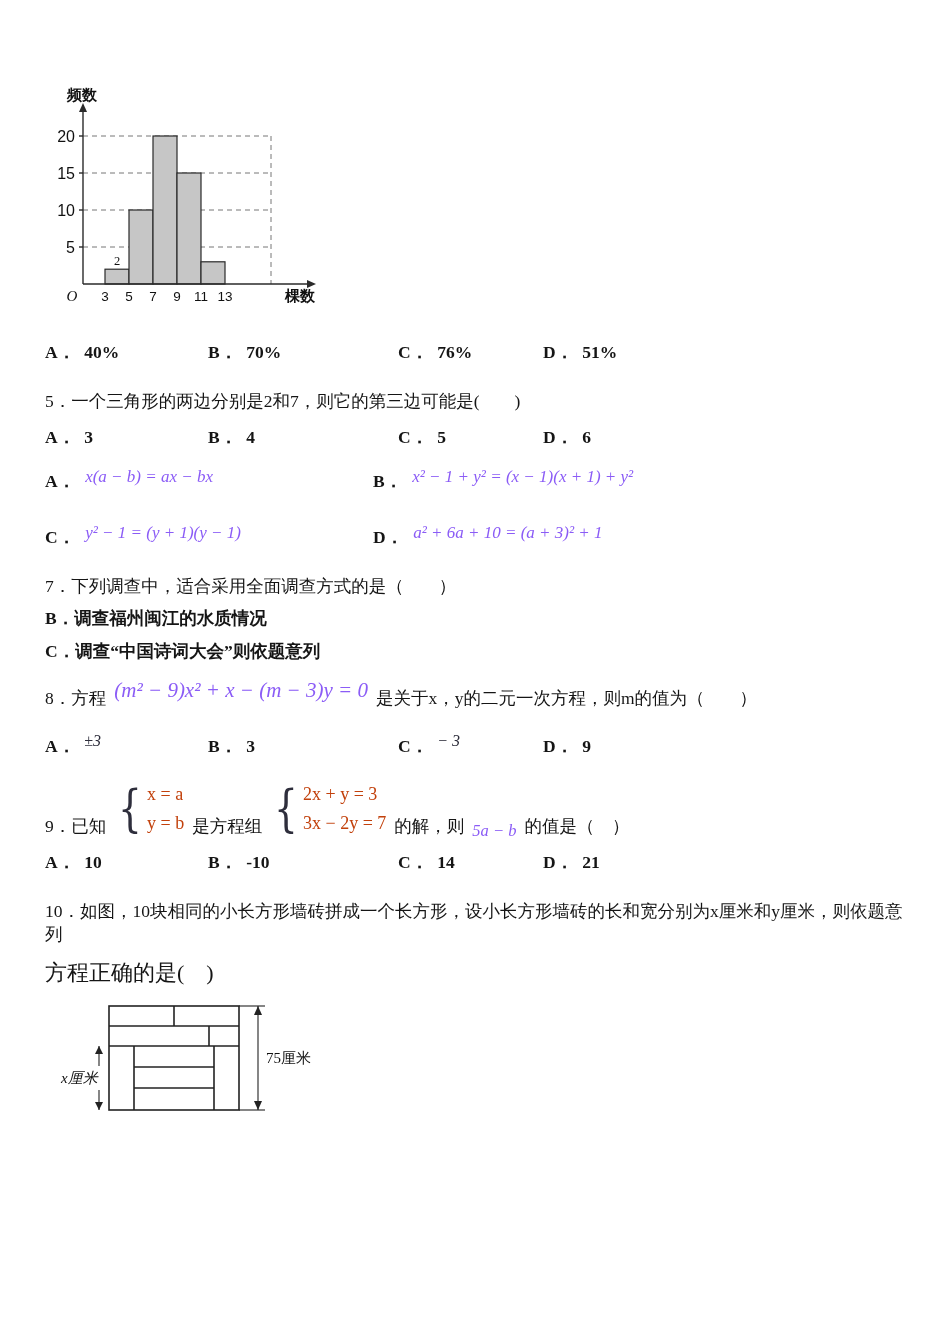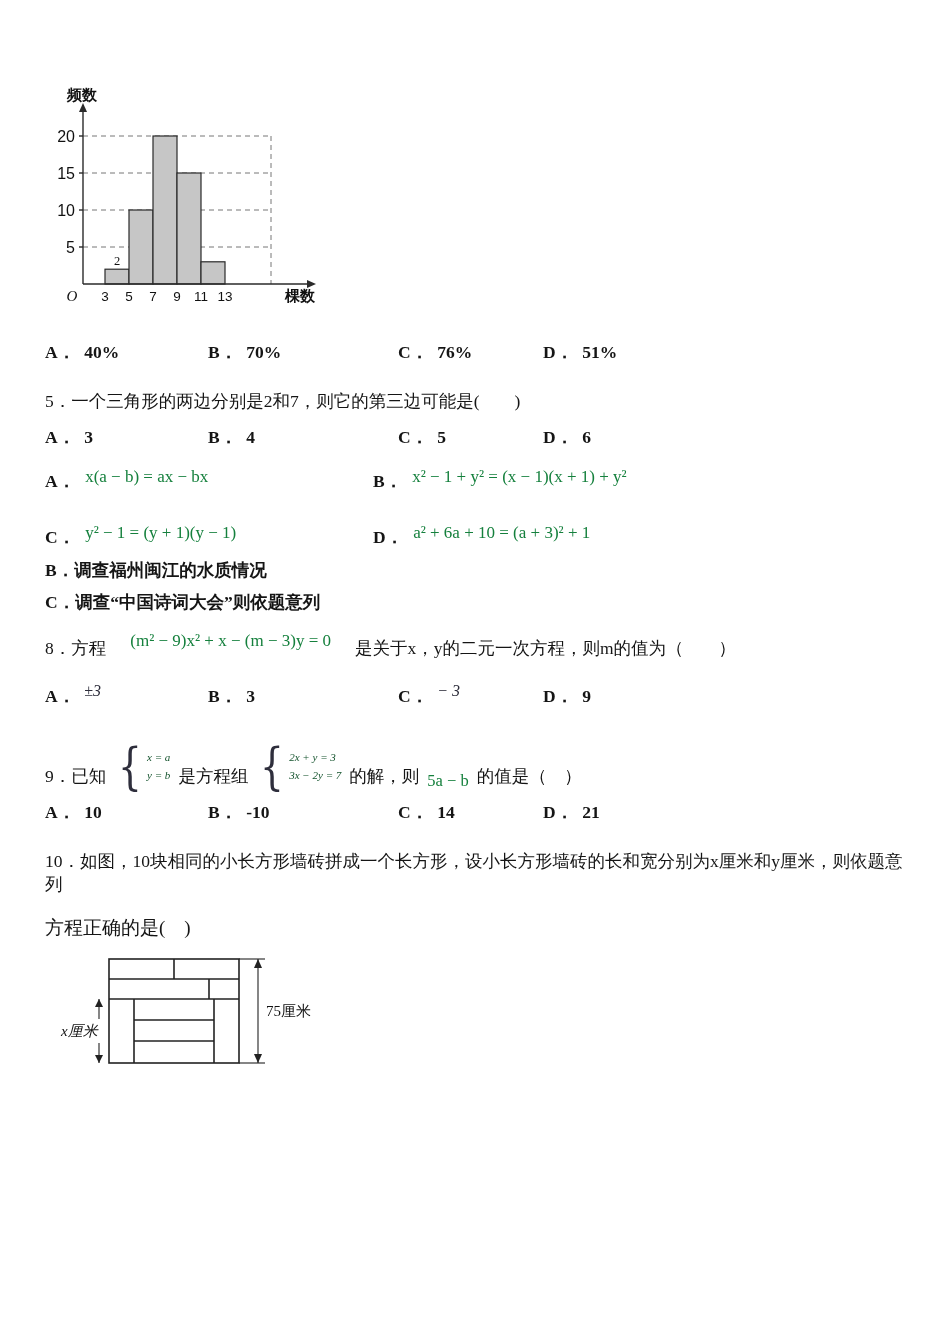--- a/index.html
+++ b/index.html
@@ -29,7 +29,7 @@
   .c1{width:163px}.c2{width:190px}.c3{width:145px}.c4{flex:1}
 
   
-  .fm{color:#15803d;font-family:"Liberation Serif","DejaVu Serif",serif}
+  .fm{font-style:italic;color:#8b5cf6;font-family:"Liberation Serif","DejaVu Serif",serif}
   .fmv{font-weight:normal !important;font-style:italic;color:#2e2e3c;display:inline-block;transform:translateY(-6px);font-size:16px}
 
   

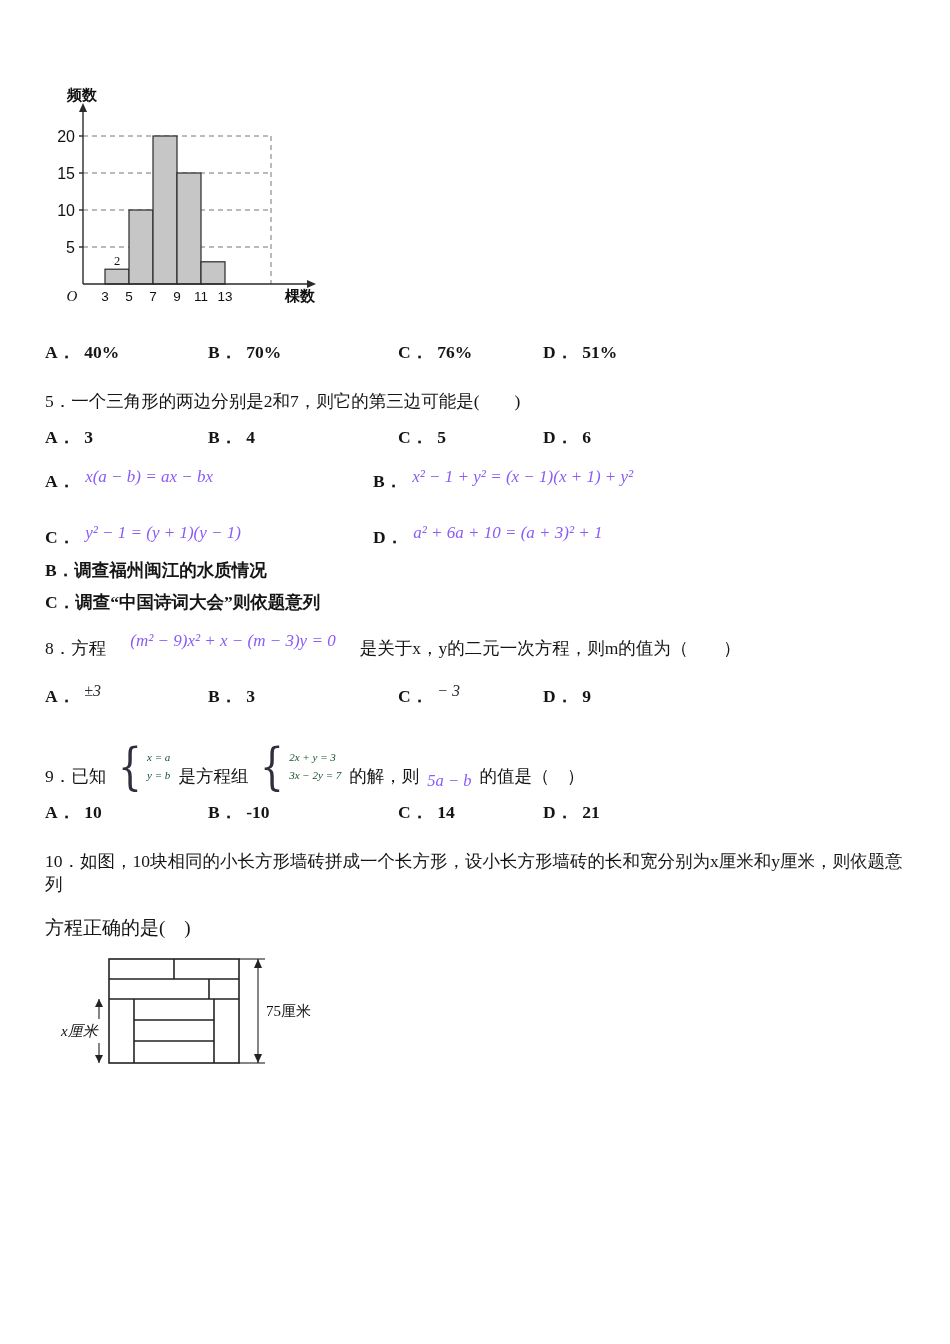--- a/index.html
+++ b/index.html
@@ -167,6 +167,7 @@
       </div>
     </div>
 
+    <div class="qtext">7．下列调查中，适合采用全面调查方式的是（　　）</div>
     <div class="q7opt"><span class="letter">B．</span><span>调查福州闽江的水质情况</span></div>
     <div class="q7opt"><span class="letter">C．</span><span>调查“中国诗词大会”则依题意列</span></div>
 

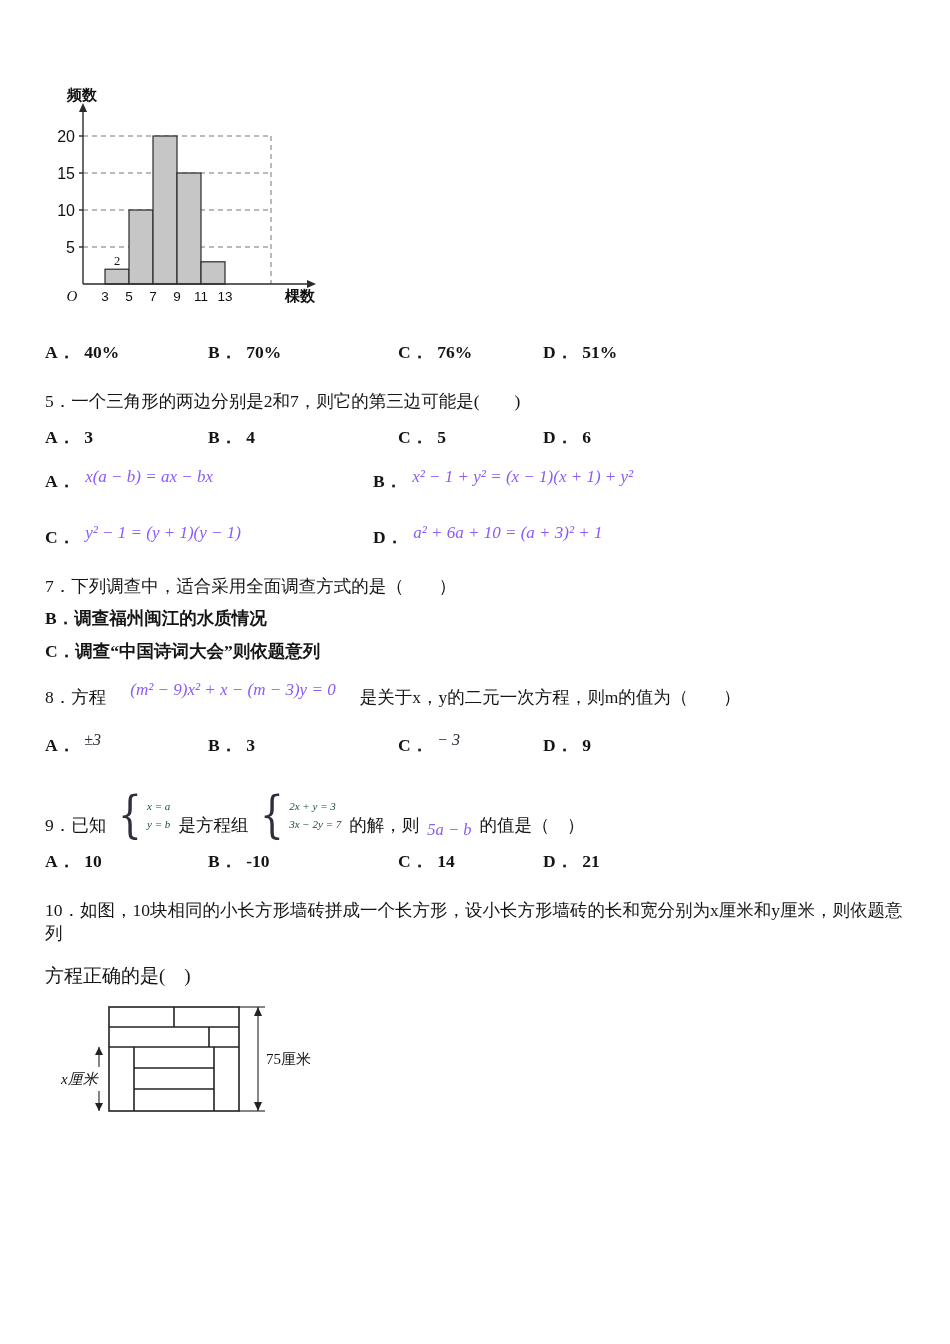--- a/index.html
+++ b/index.html
@@ -47,7 +47,7 @@
 
   
   .q8line{display:flex;align-items:center;margin-top:22px;font-size:17.5px}
-  .q8line .fm{margin:0 24px;display:inline-block;transform:translateY(-7px);font-size:17px}
+  .q8line .fm{margin:0 8px;display:inline-block;transform:translateY(-7px);font-size:21px}
 
   
   .q9line{display:flex;align-items:flex-end;margin-top:16px;font-size:17.5px;min-height:64px}

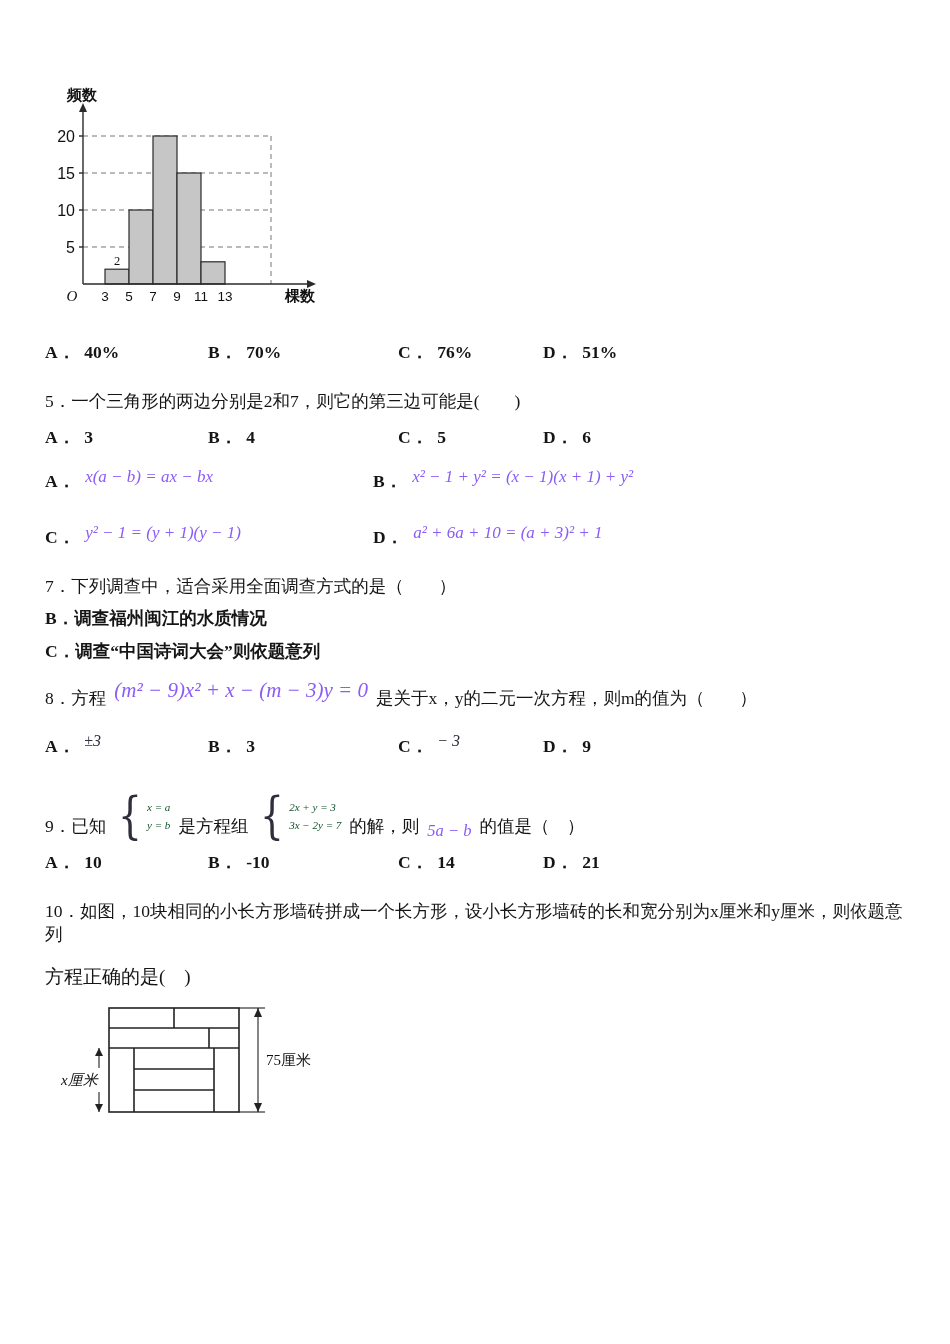--- a/index.html
+++ b/index.html
@@ -54,7 +54,7 @@
   .sys{display:inline-flex;align-items:center;margin:0 8px}
   .brace{font-size:50px;font-weight:normal;line-height:.85;color:#2e2e3c;font-family:"DejaVu Serif",serif;transform:scaleX(.75)}
   .syslines{display:flex;flex-direction:column;margin-left:1px}
-  .syslines span{font-style:italic;color:#14532d;font-size:11px;line-height:1.6}
+  .syslines span{color:#c2410c;font-size:18px;line-height:1.6}
   .expr{margin:0 8px;display:inline-block;transform:translateY(3px);font-size:16.5px}
 
   

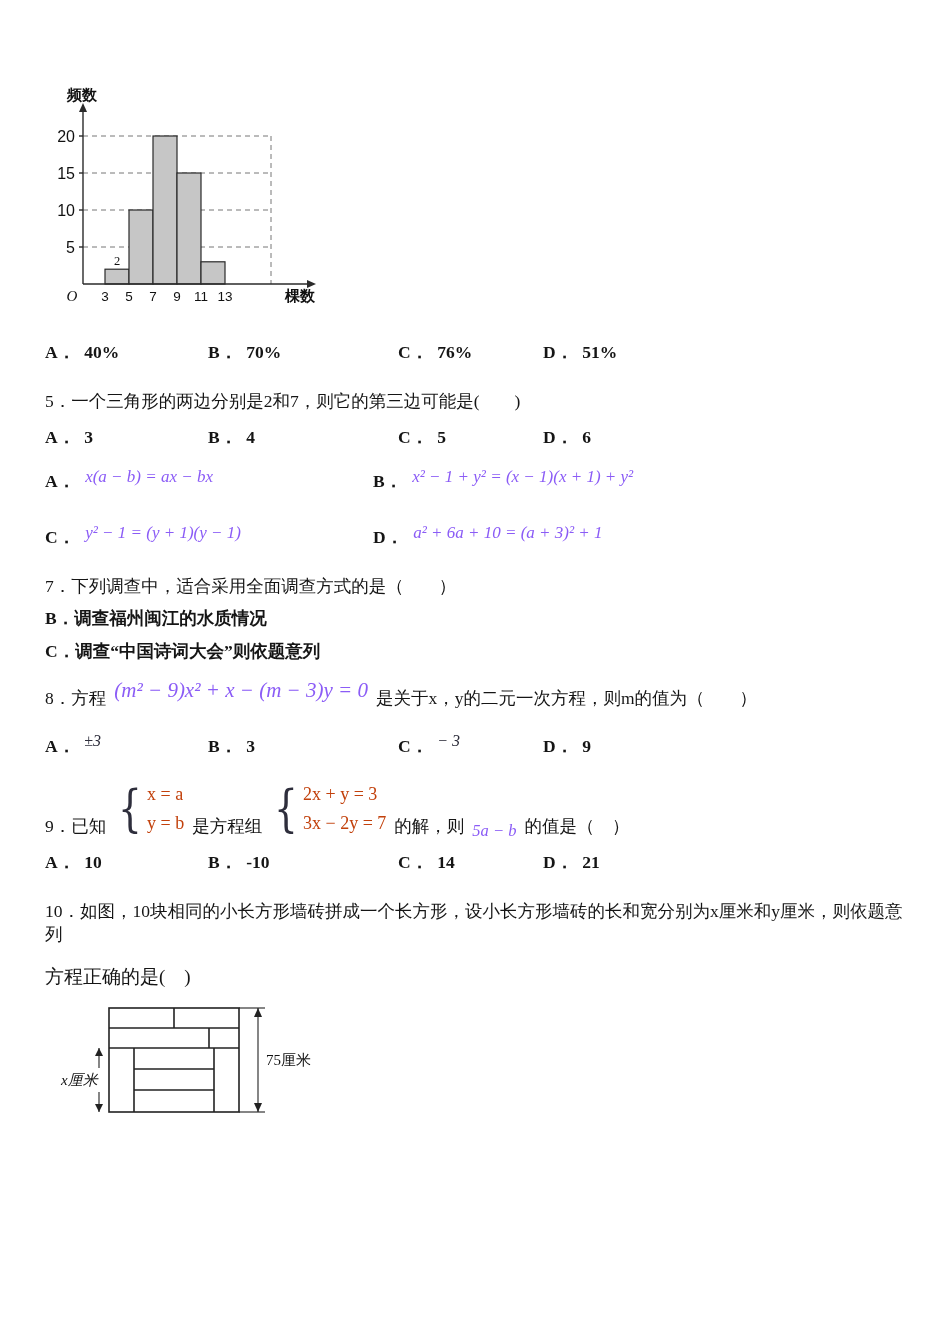--- a/index.html
+++ b/index.html
@@ -58,7 +58,7 @@
   .expr{margin:0 8px;display:inline-block;transform:translateY(3px);font-size:16.5px}
 
   
-  .q10l2{margin-top:19px;font-size:19px}
+  .q10l2{margin-top:13px;font-size:22px}
   .brickfig{margin:12px 0 0 12px}
   .figtext{font-size:15px;fill:#111;font-family:"Liberation Serif",serif}
 </style>

